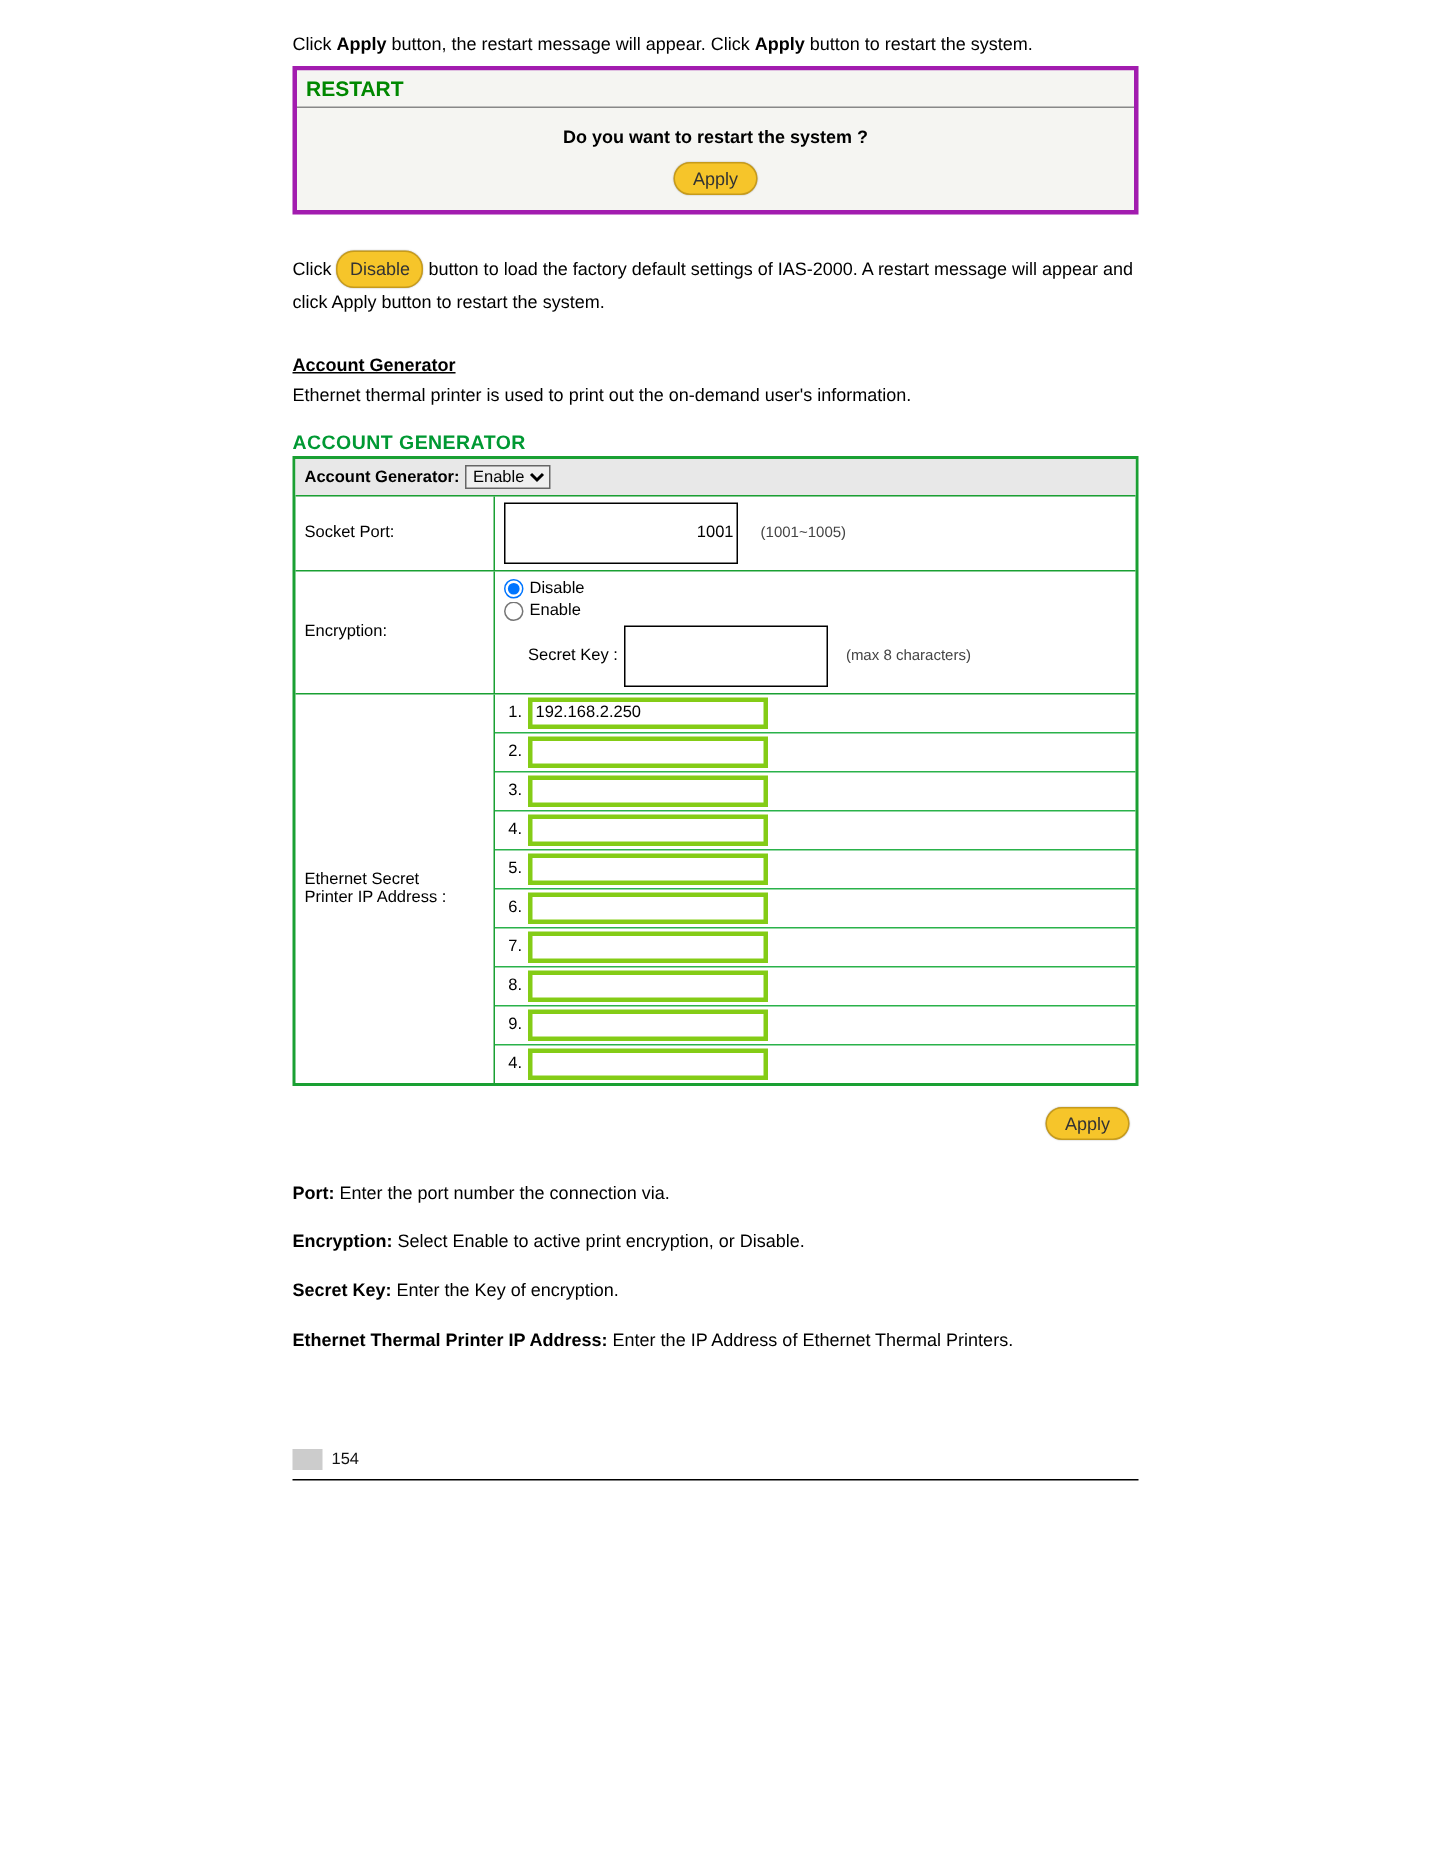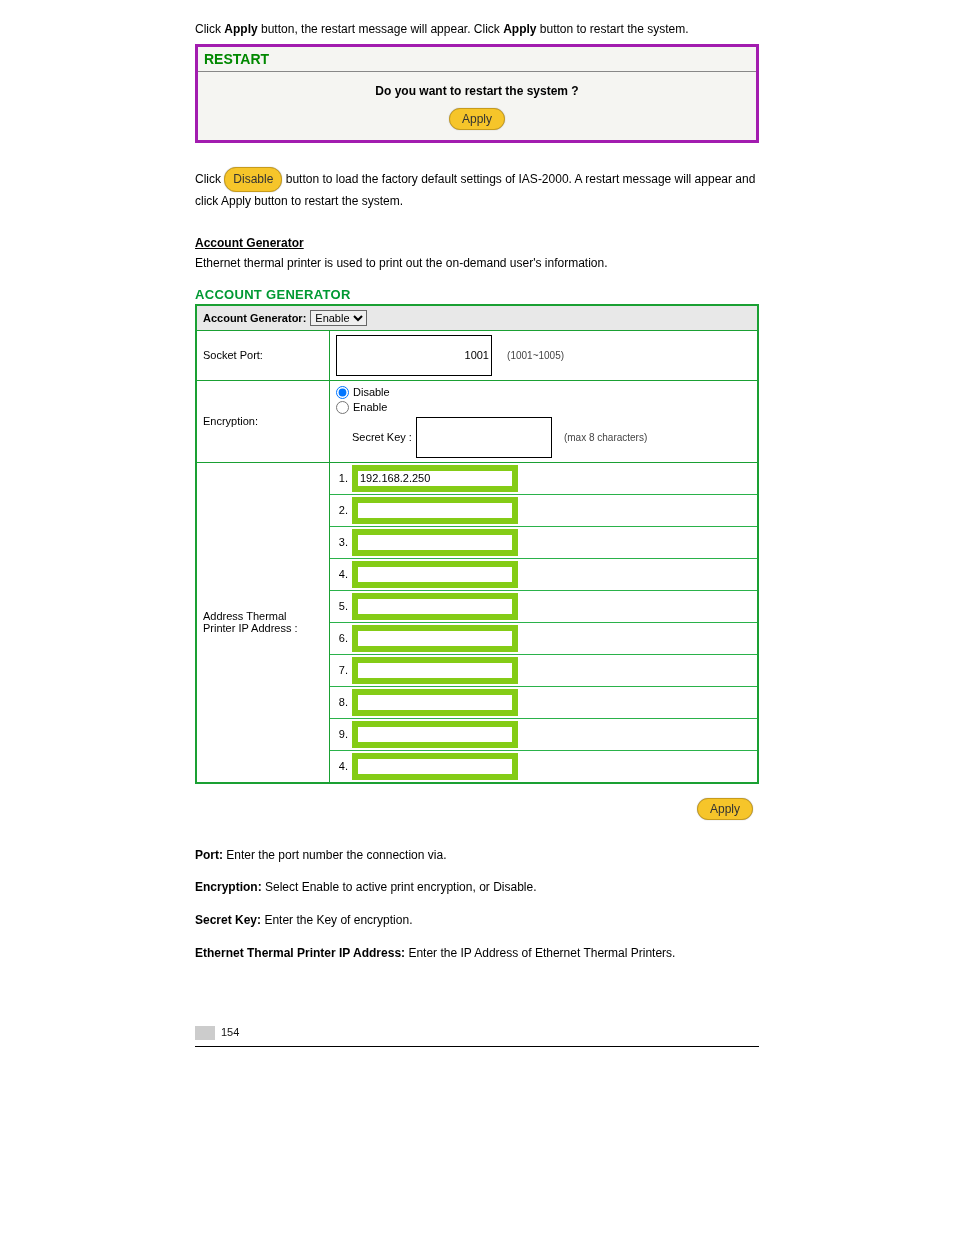--- a/index.html
+++ b/index.html
@@ -159,7 +159,7 @@
     margin-right: 4px;
   }
   .ip-input {
-    border: 6px solid #84cc16;
+    border: 3px solid #84cc16;
     height: 15px;
     width: 150px;
     font-size: 11px;

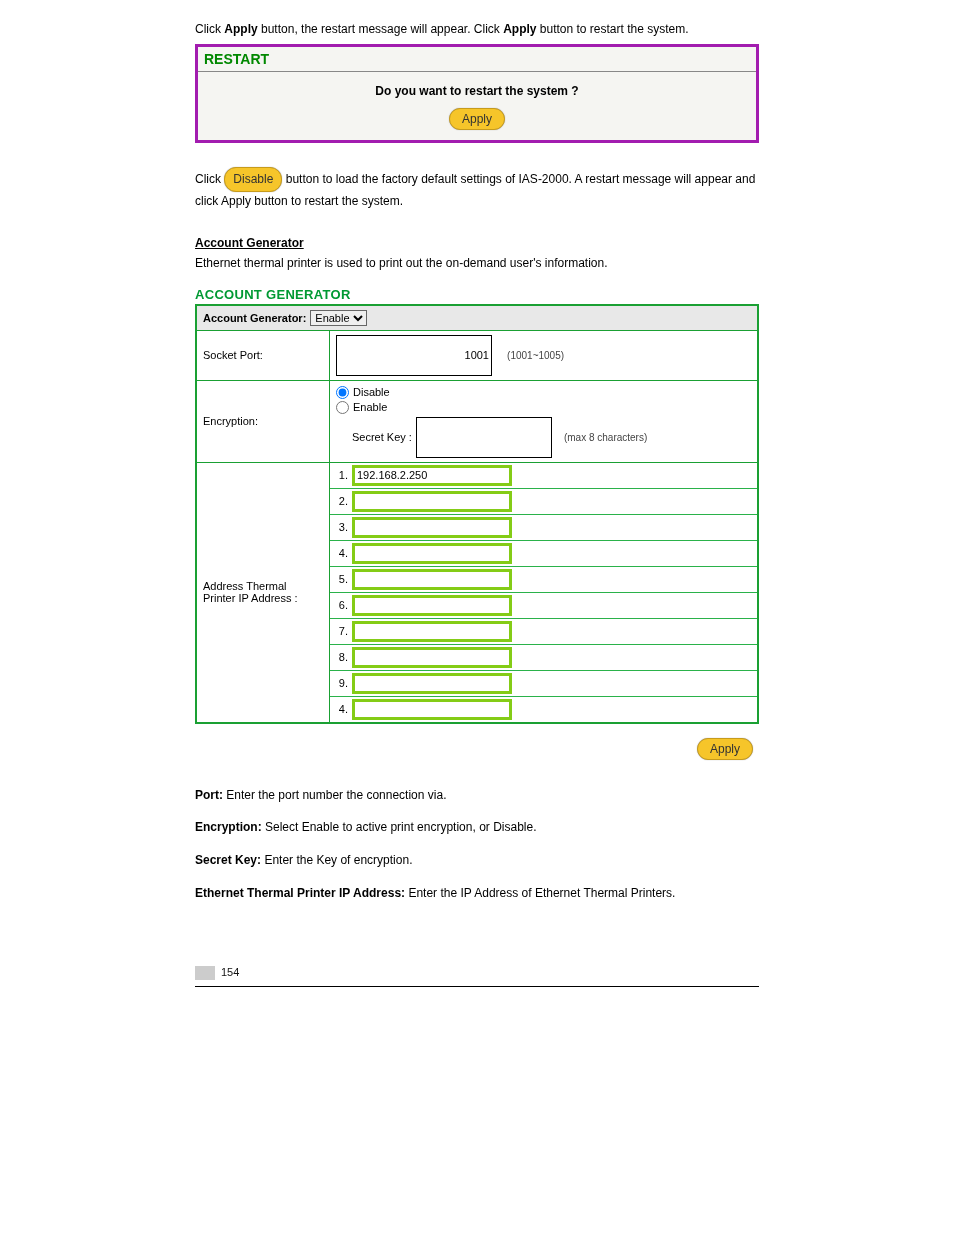--- a/index.html
+++ b/index.html
@@ -253,7 +253,7 @@
       <div class="ag-row">
         <div class="ag-cell-label multi">
           <div>
-            <span>Address Thermal</span><br>
+            <span>Ethernet Secret</span><br>
             <span>Printer IP Address :</span>
           </div>
         </div>

